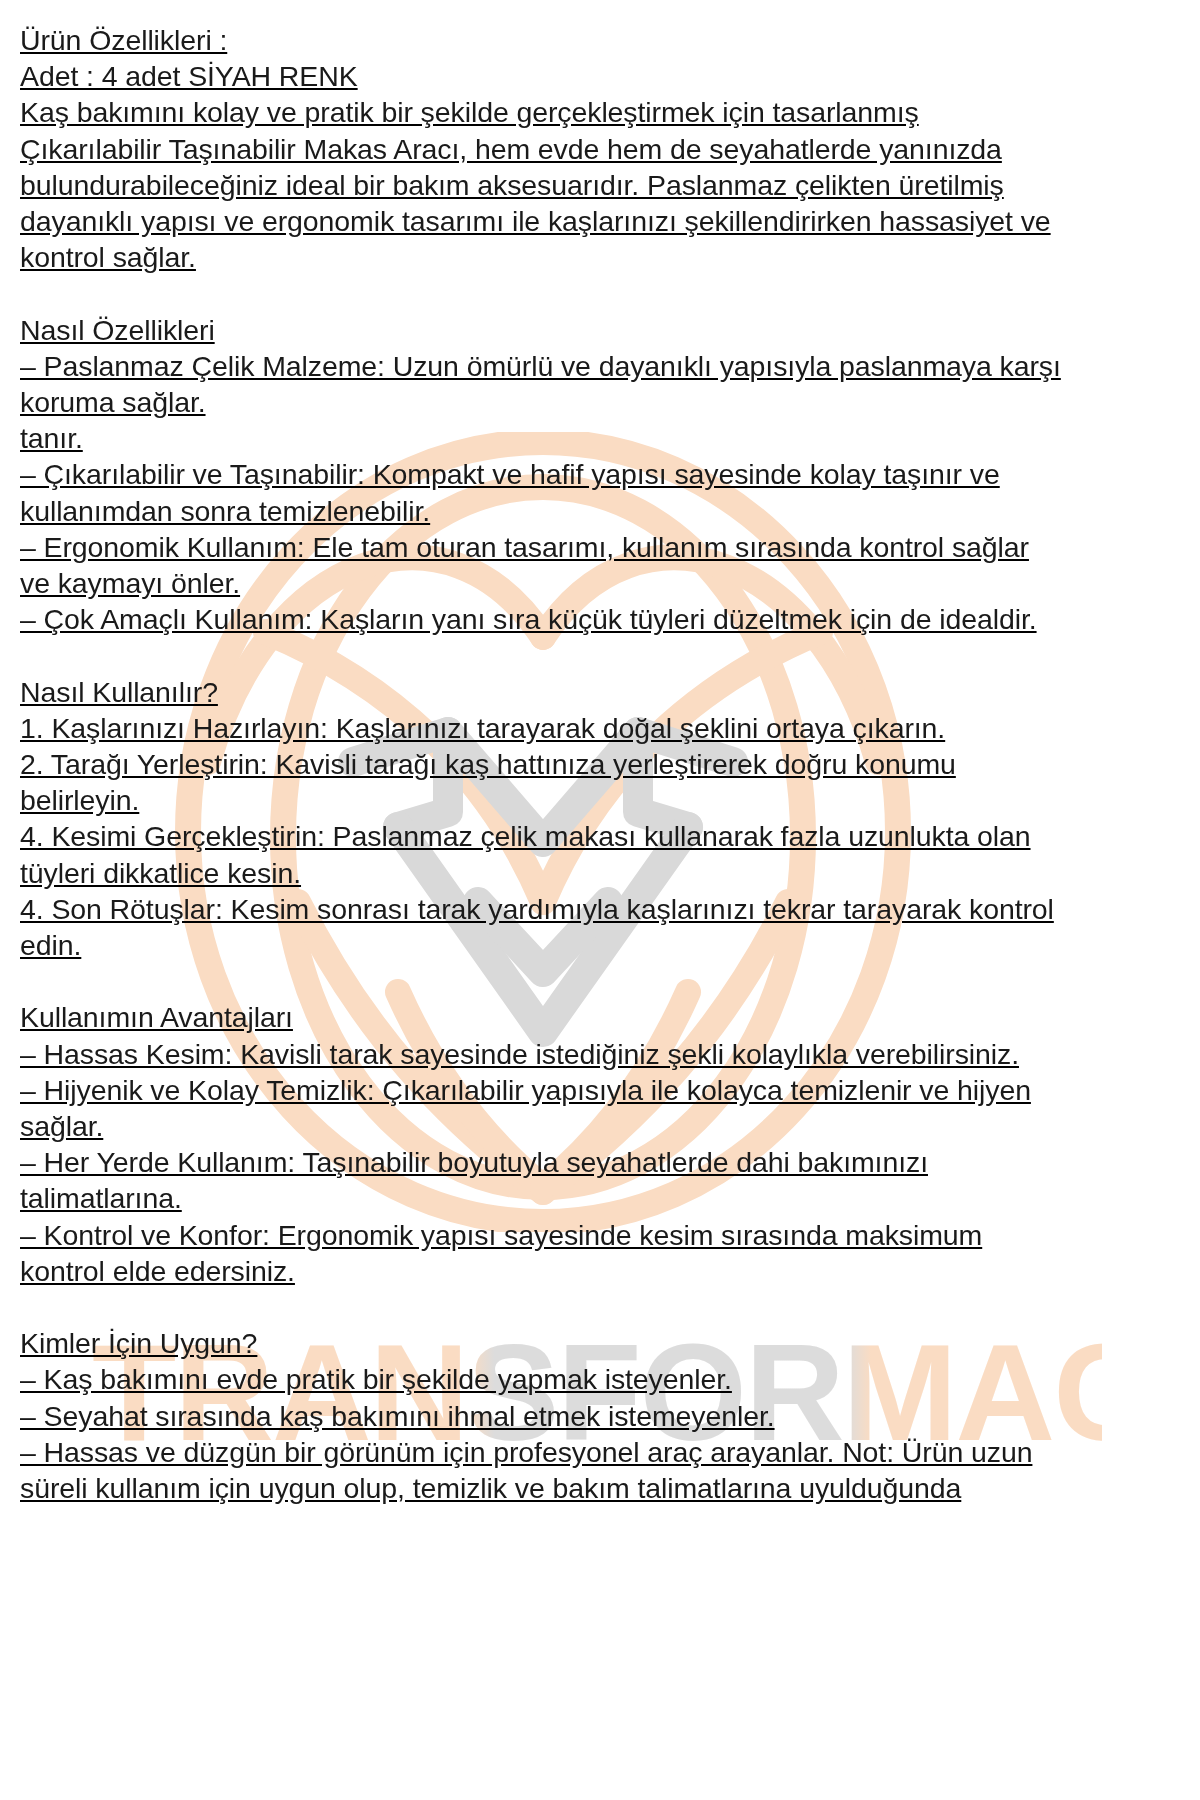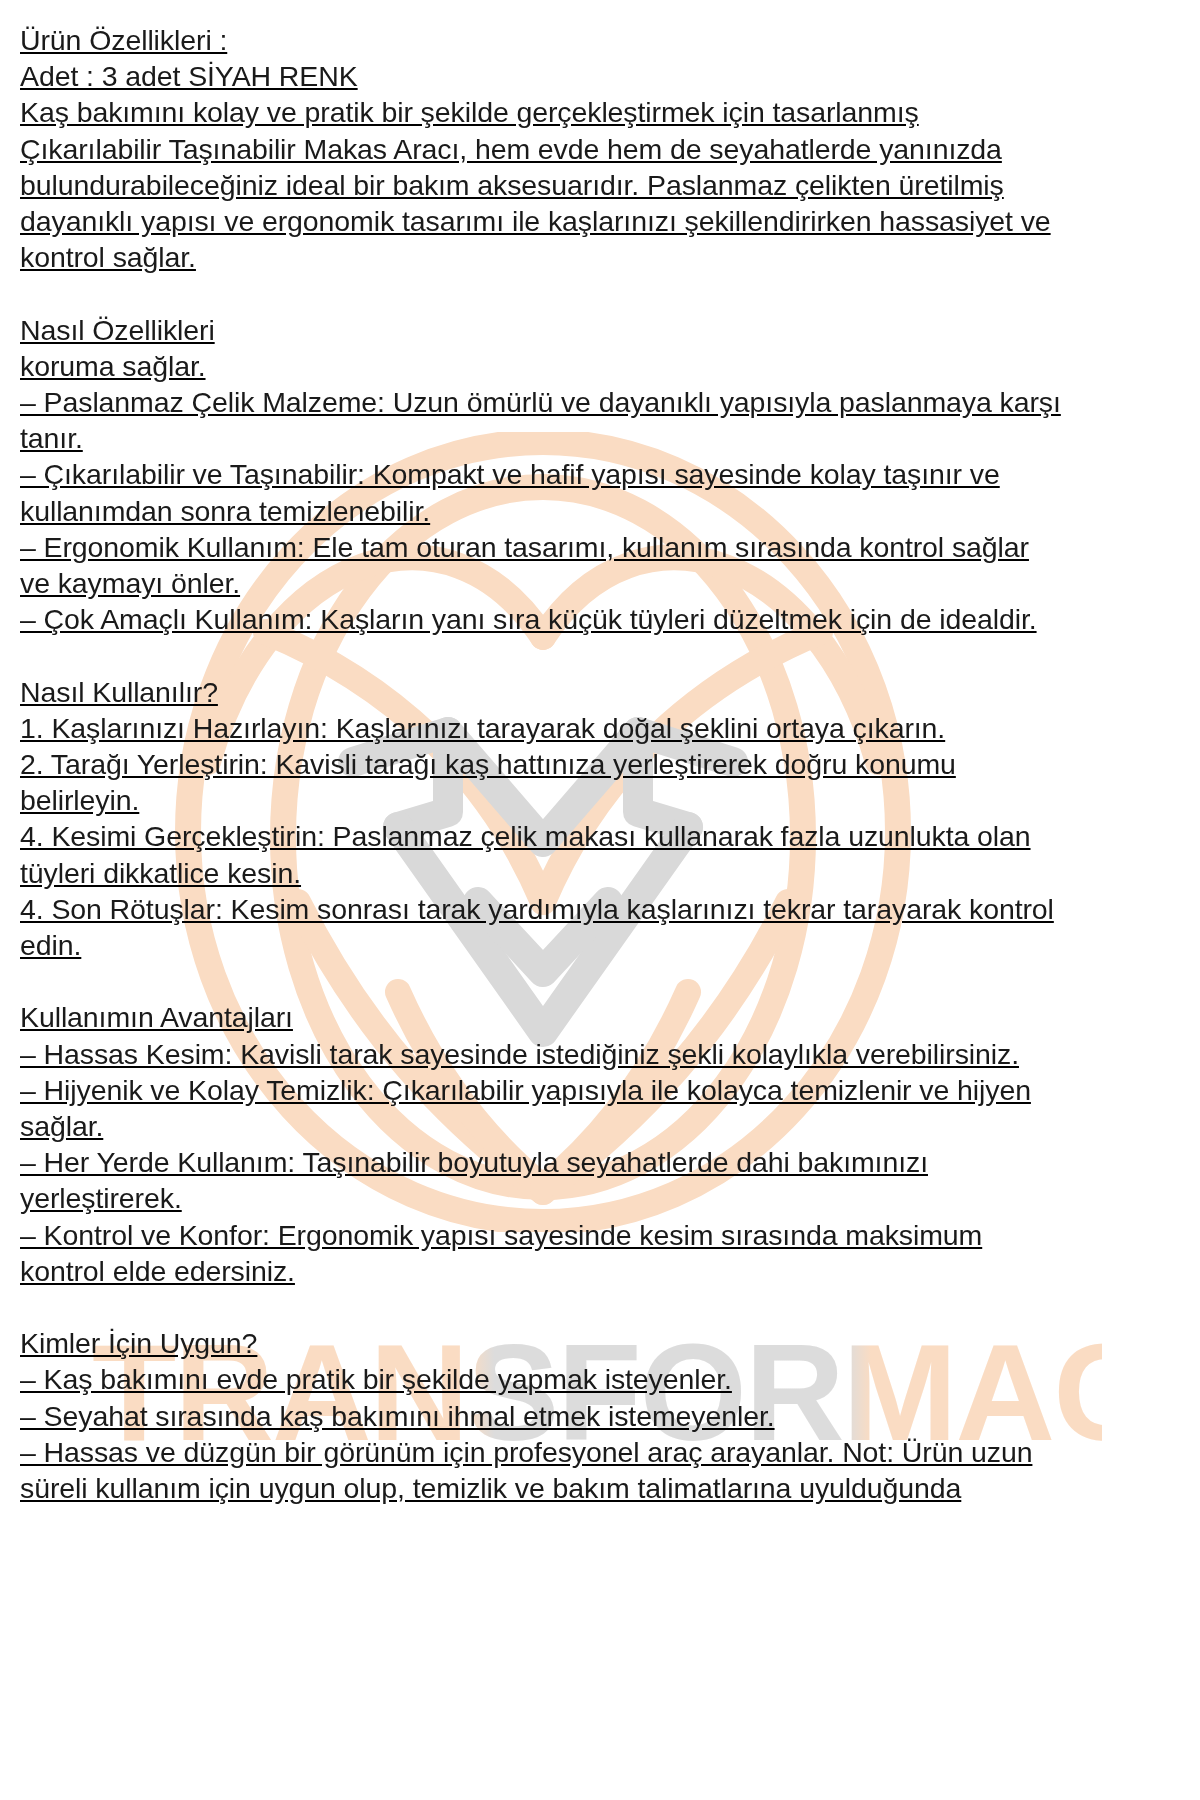--- a/index.html
+++ b/index.html
@@ -135,7 +135,7 @@
 
   <div id="content">
     <div class="line">Ürün Özellikleri :</div>
-    <div class="line">Adet : 3 adet SİYAH RENK</div>
+    <div class="line">Adet : 4 adet SİYAH RENK</div>
     <div class="line">Kaş bakımını kolay ve pratik bir şekilde gerçekleştirmek için tasarlanmış</div>
     <div class="line">Çıkarılabilir Taşınabilir Makas Aracı, hem evde hem de seyahatlerde yanınızda</div>
     <div class="line">bulundurabileceğiniz ideal bir bakım aksesuarıdır. Paslanmaz çelikten üretilmiş</div>

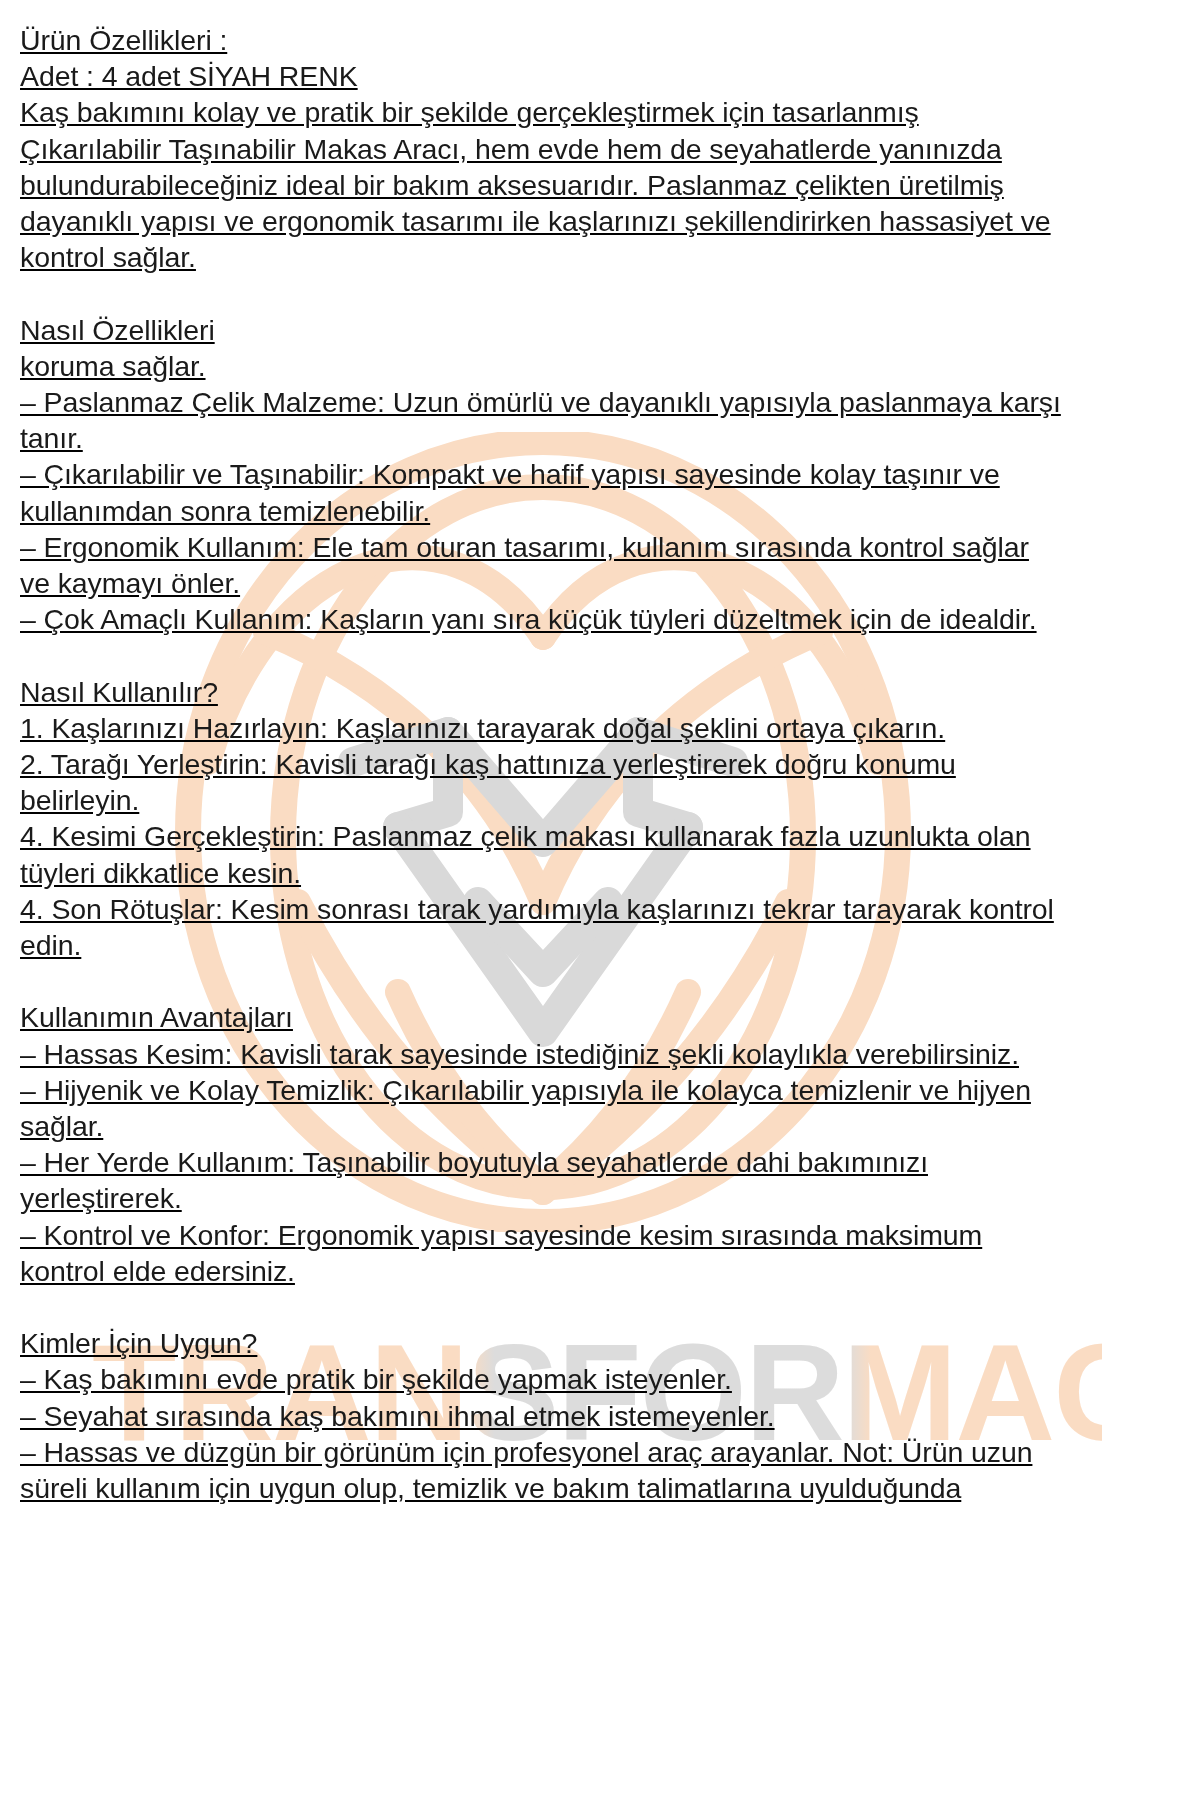--- a/index.html
+++ b/index.html
@@ -143,8 +143,8 @@
     <div class="line">kontrol sağlar.</div>
     <div class="line blank"></div>
     <div class="line">Nasıl Özellikleri</div>
+    <div class="line">– Paslanmaz Çelik Malzeme: Uzun ömürlü ve dayanıklı yapısıyla paslanmaya karşı</div>
     <div class="line">koruma sağlar.</div>
-    <div class="line">– Paslanmaz Çelik Malzeme: Uzun ömürlü ve dayanıklı yapısıyla paslanmaya karşı</div>
     <div class="line">tanır.</div>
     <div class="line">– Çıkarılabilir ve Taşınabilir: Kompakt ve hafif yapısı sayesinde kolay taşınır ve</div>
     <div class="line">kullanımdan sonra temizlenebilir.</div>

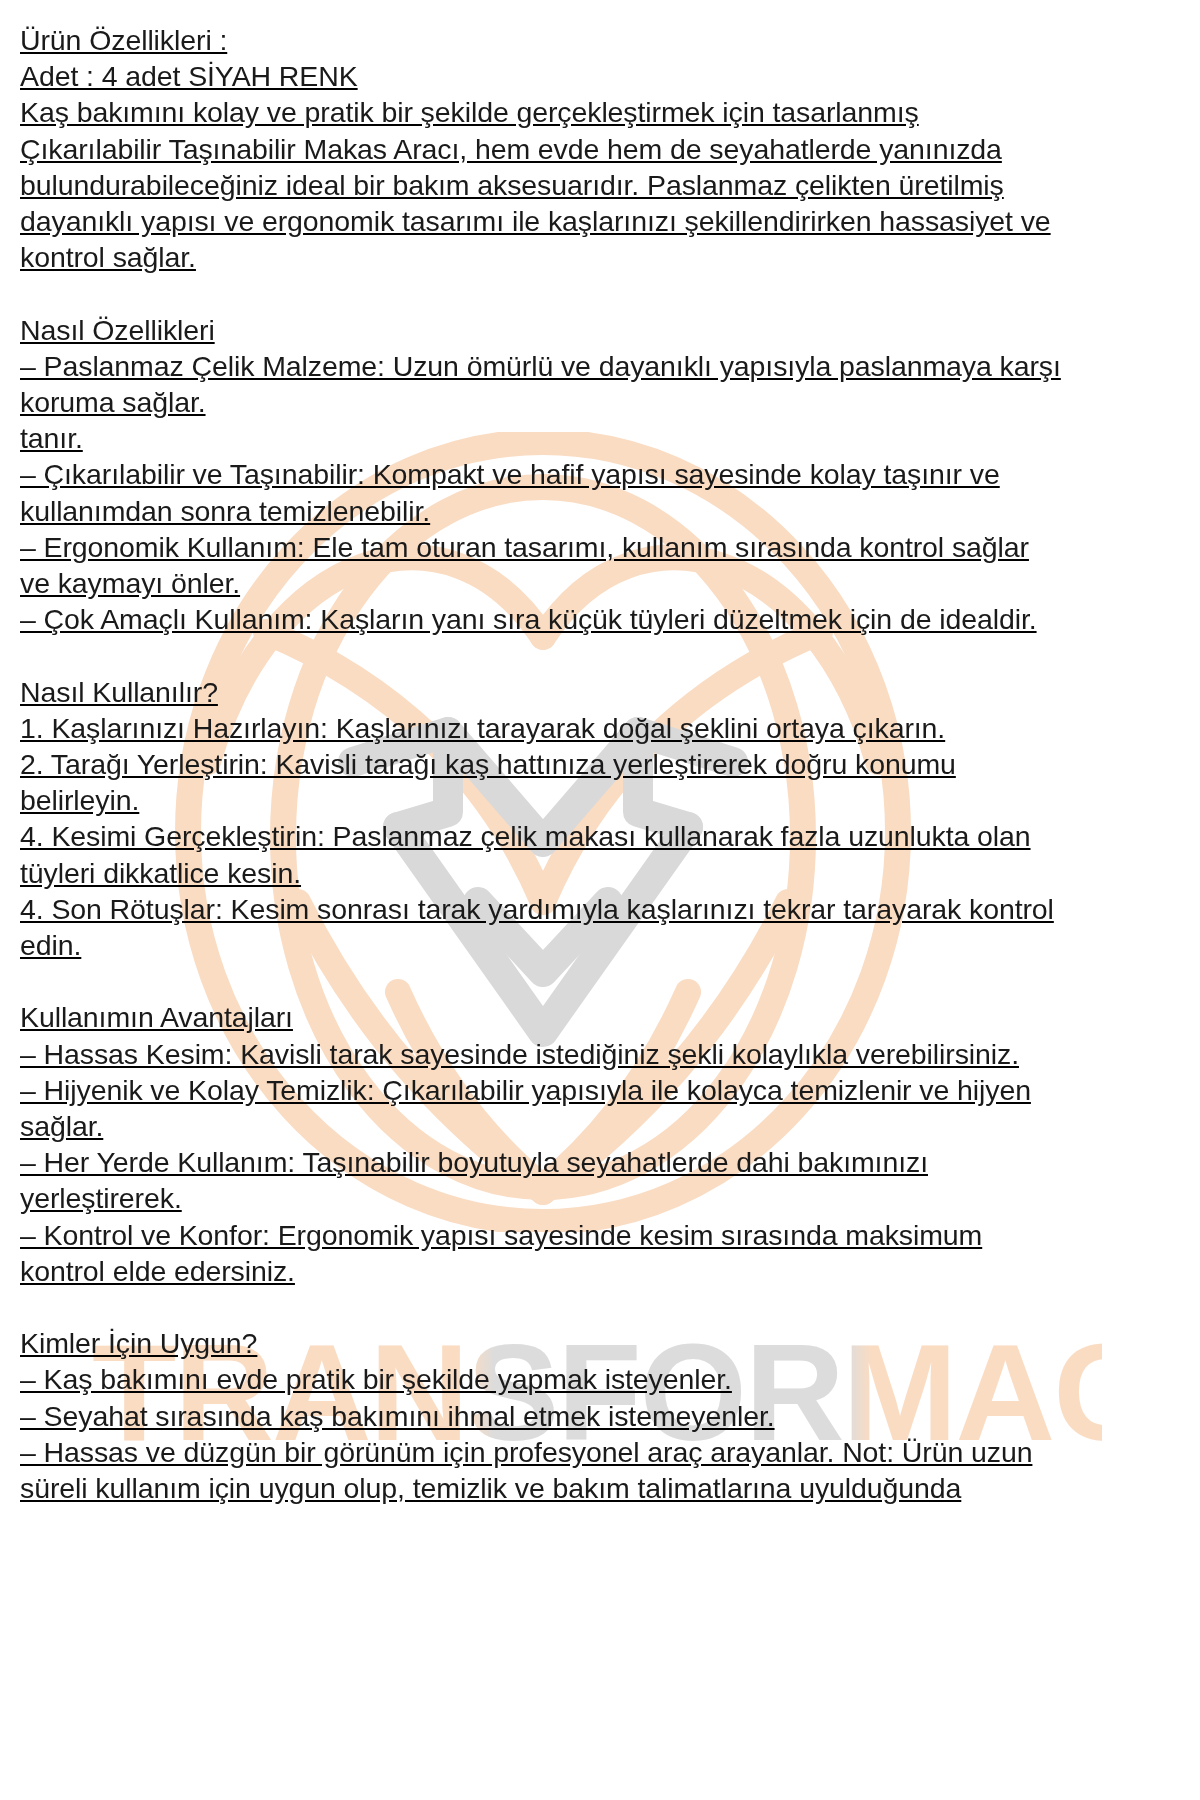--- a/index.html
+++ b/index.html
@@ -166,7 +166,7 @@
     <div class="line">– Hijyenik ve Kolay Temizlik: Çıkarılabilir yapısıyla ile kolayca temizlenir ve hijyen</div>
     <div class="line">sağlar.</div>
     <div class="line">– Her Yerde Kullanım: Taşınabilir boyutuyla seyahatlerde dahi bakımınızı</div>
-    <div class="line">yerleştirerek.</div>
+    <div class="line">talimatlarına.</div>
     <div class="line">– Kontrol ve Konfor: Ergonomik yapısı sayesinde kesim sırasında maksimum</div>
     <div class="line">kontrol elde edersiniz.</div>
     <div class="line blank"></div>

